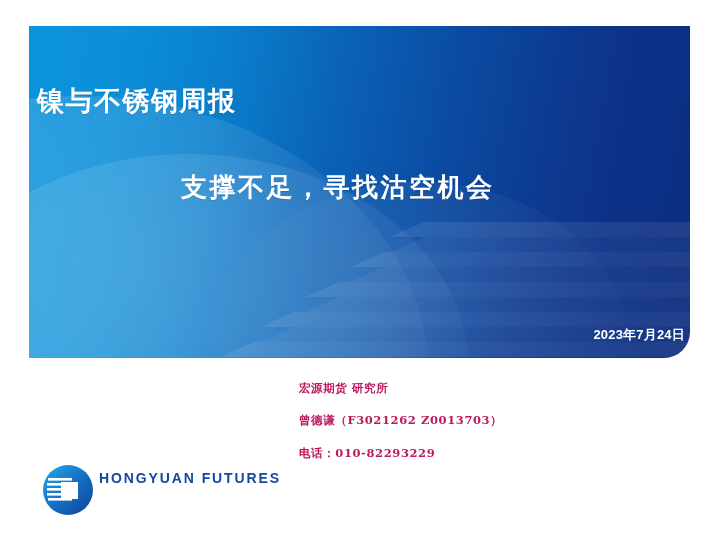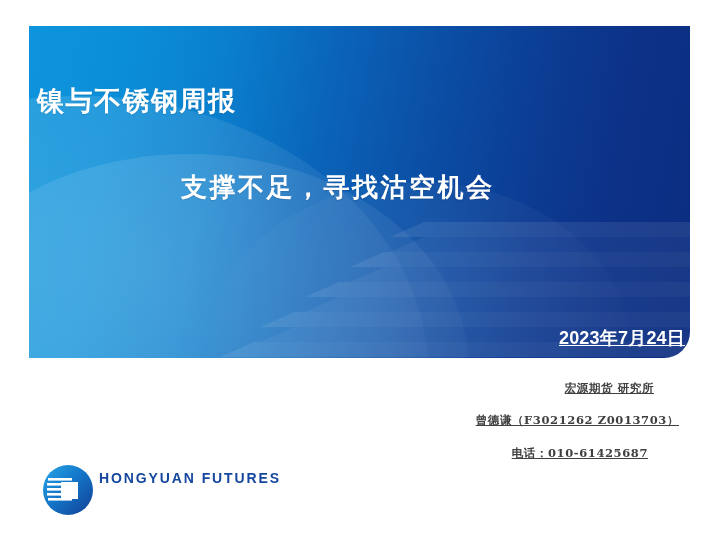--- a/index.html
+++ b/index.html
@@ -119,12 +119,11 @@
     right: 35px;
     top: 326px;
     font-family: "Liberation Sans", sans-serif;
-    font-size: 18px;
+    font-size: 13px;
     font-weight: bold;
     color: #ffffff;
     letter-spacing: 0.2px;
     white-space: nowrap;
-    text-decoration: underline;
   }
 
   

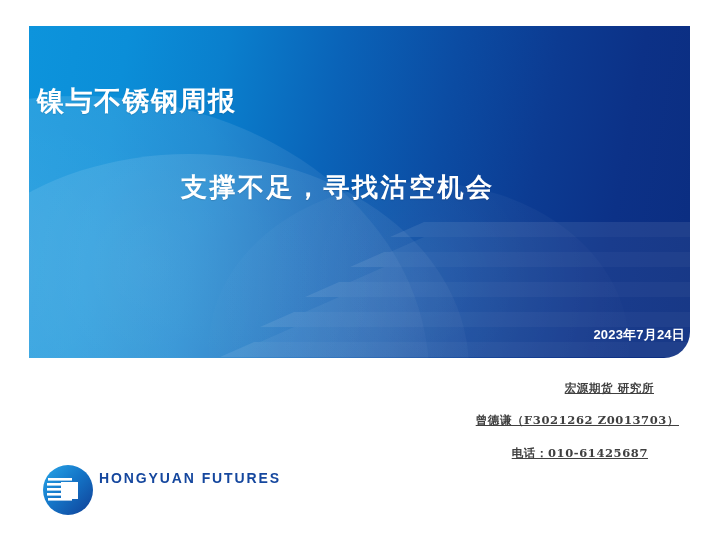--- a/index.html
+++ b/index.html
@@ -132,9 +132,7 @@
     right: 41px;
     top: 383px;
     width: 380px;
-    text-align: right;
-    color: #404040;
-    text-decoration: underline;
+    color: #be185d;
   }
   #contact-block .line {
     font-family: "DejaVu Serif", "Liberation Serif", serif;

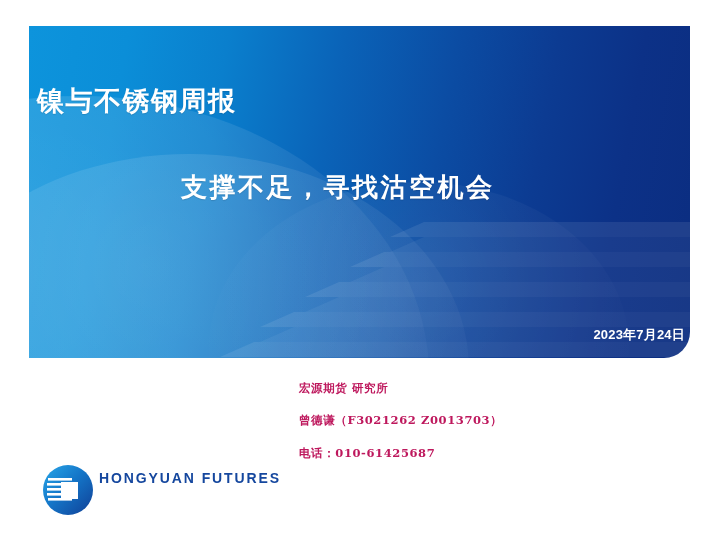--- a/index.html
+++ b/index.html
@@ -220,7 +220,7 @@
   <div id="contact-block">
     <div class="line l1">宏源期货 研究所</div>
     <div class="line l2">曾德谦（F3021262 Z0013703）</div>
-    <div class="line l3">电话：010-61425687</div>
+    <div class="line l3">电话：010-82293229</div>
   </div>
 
   <div id="logo">

